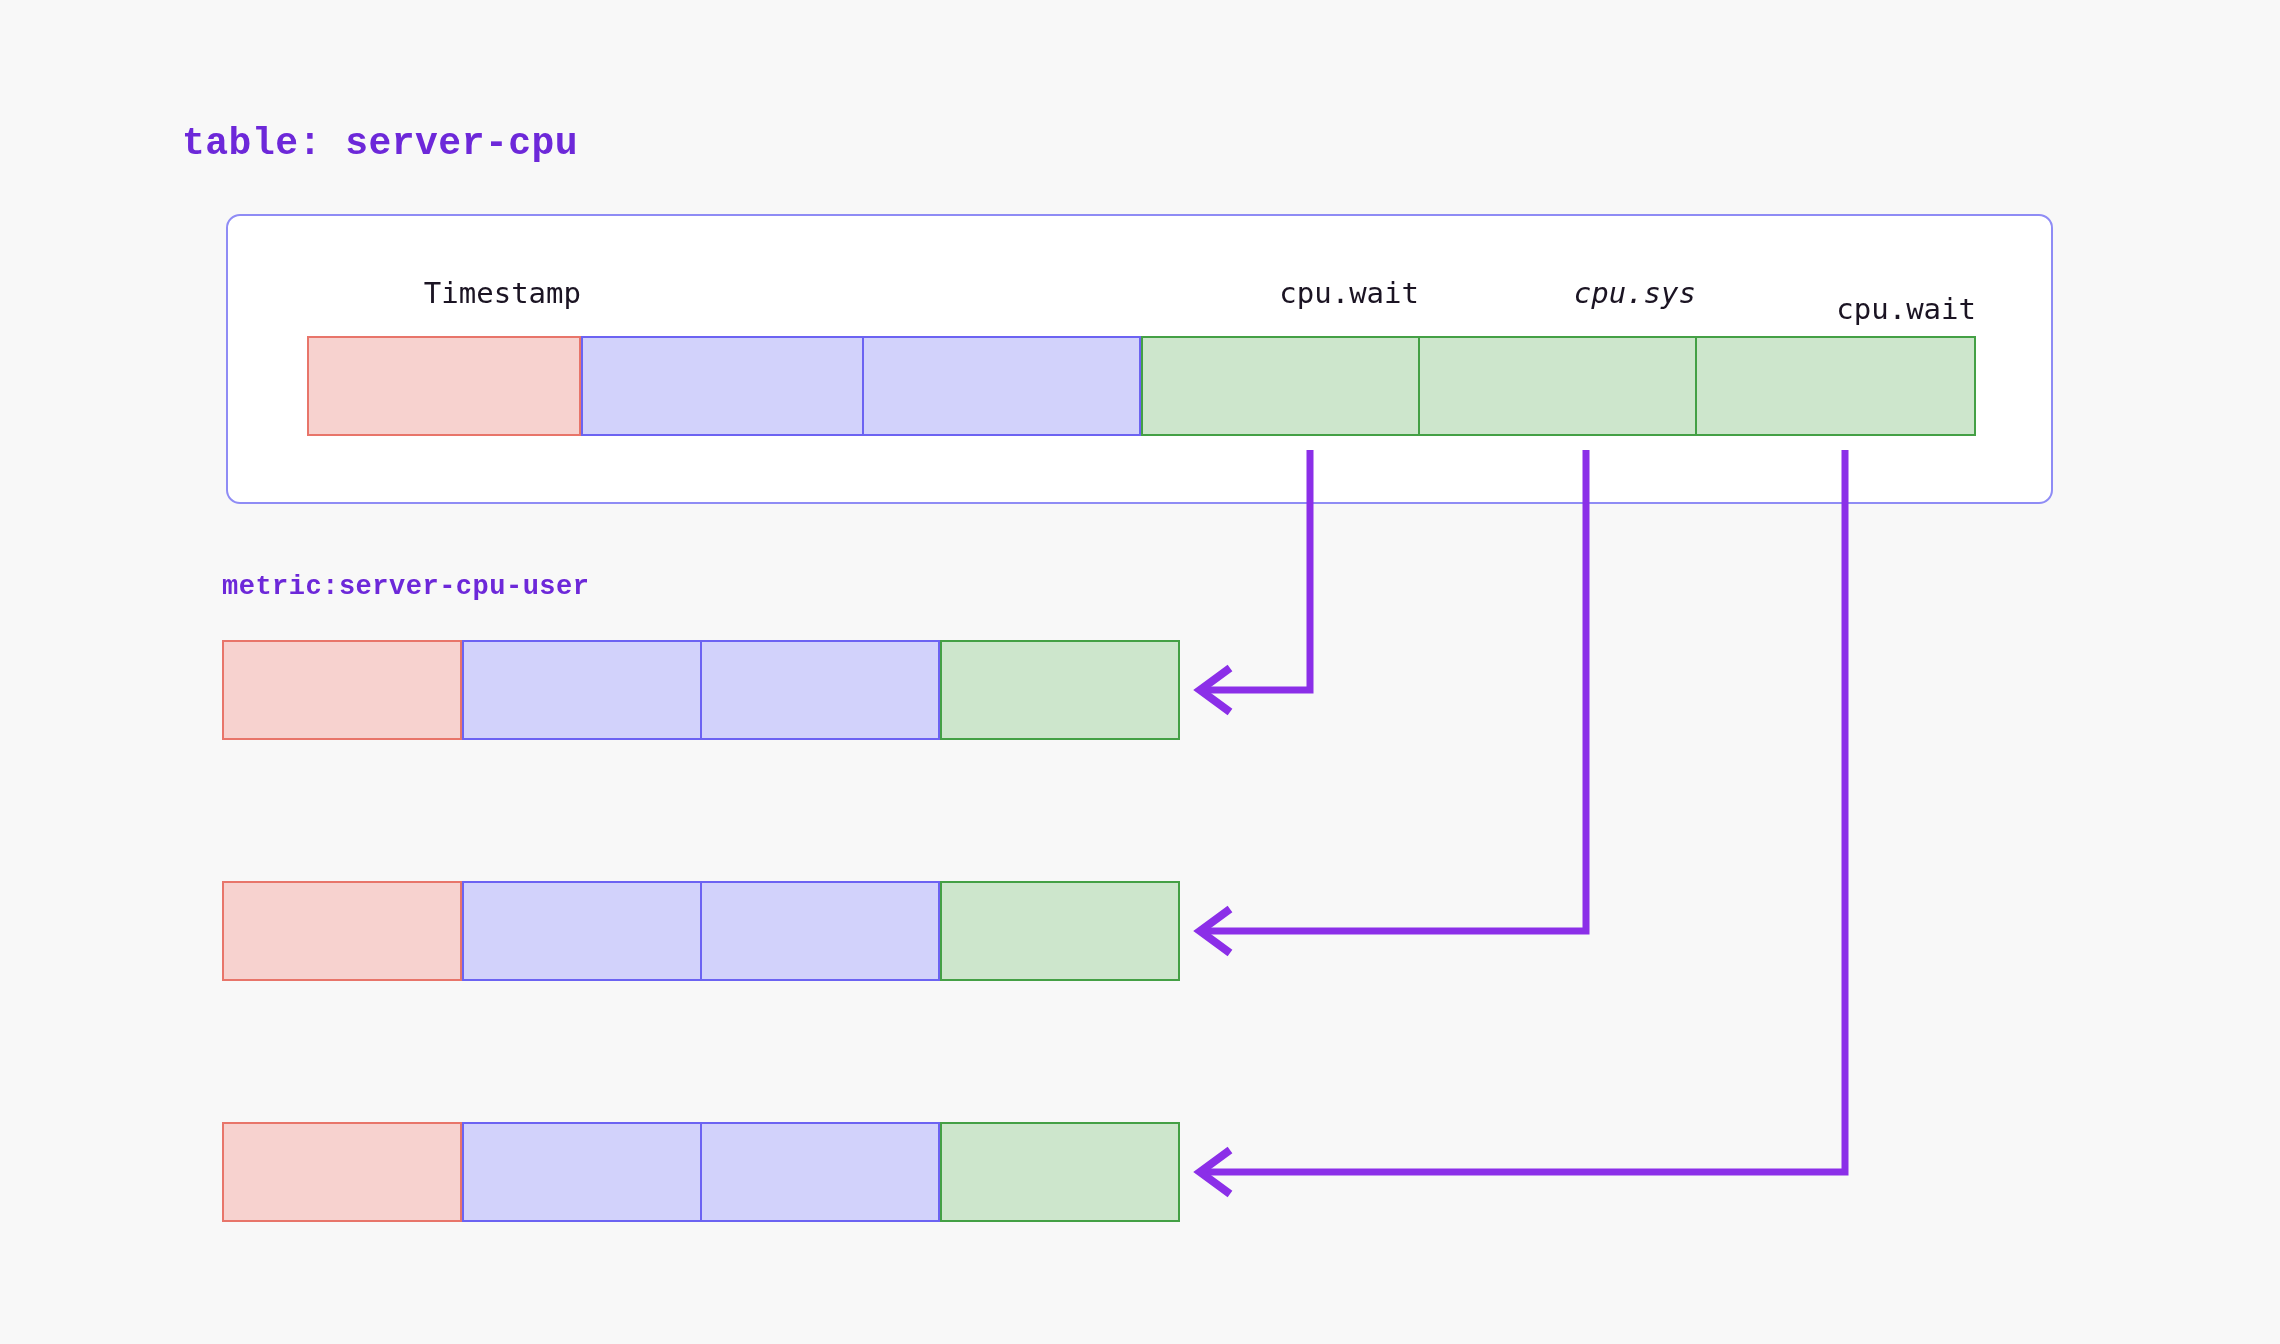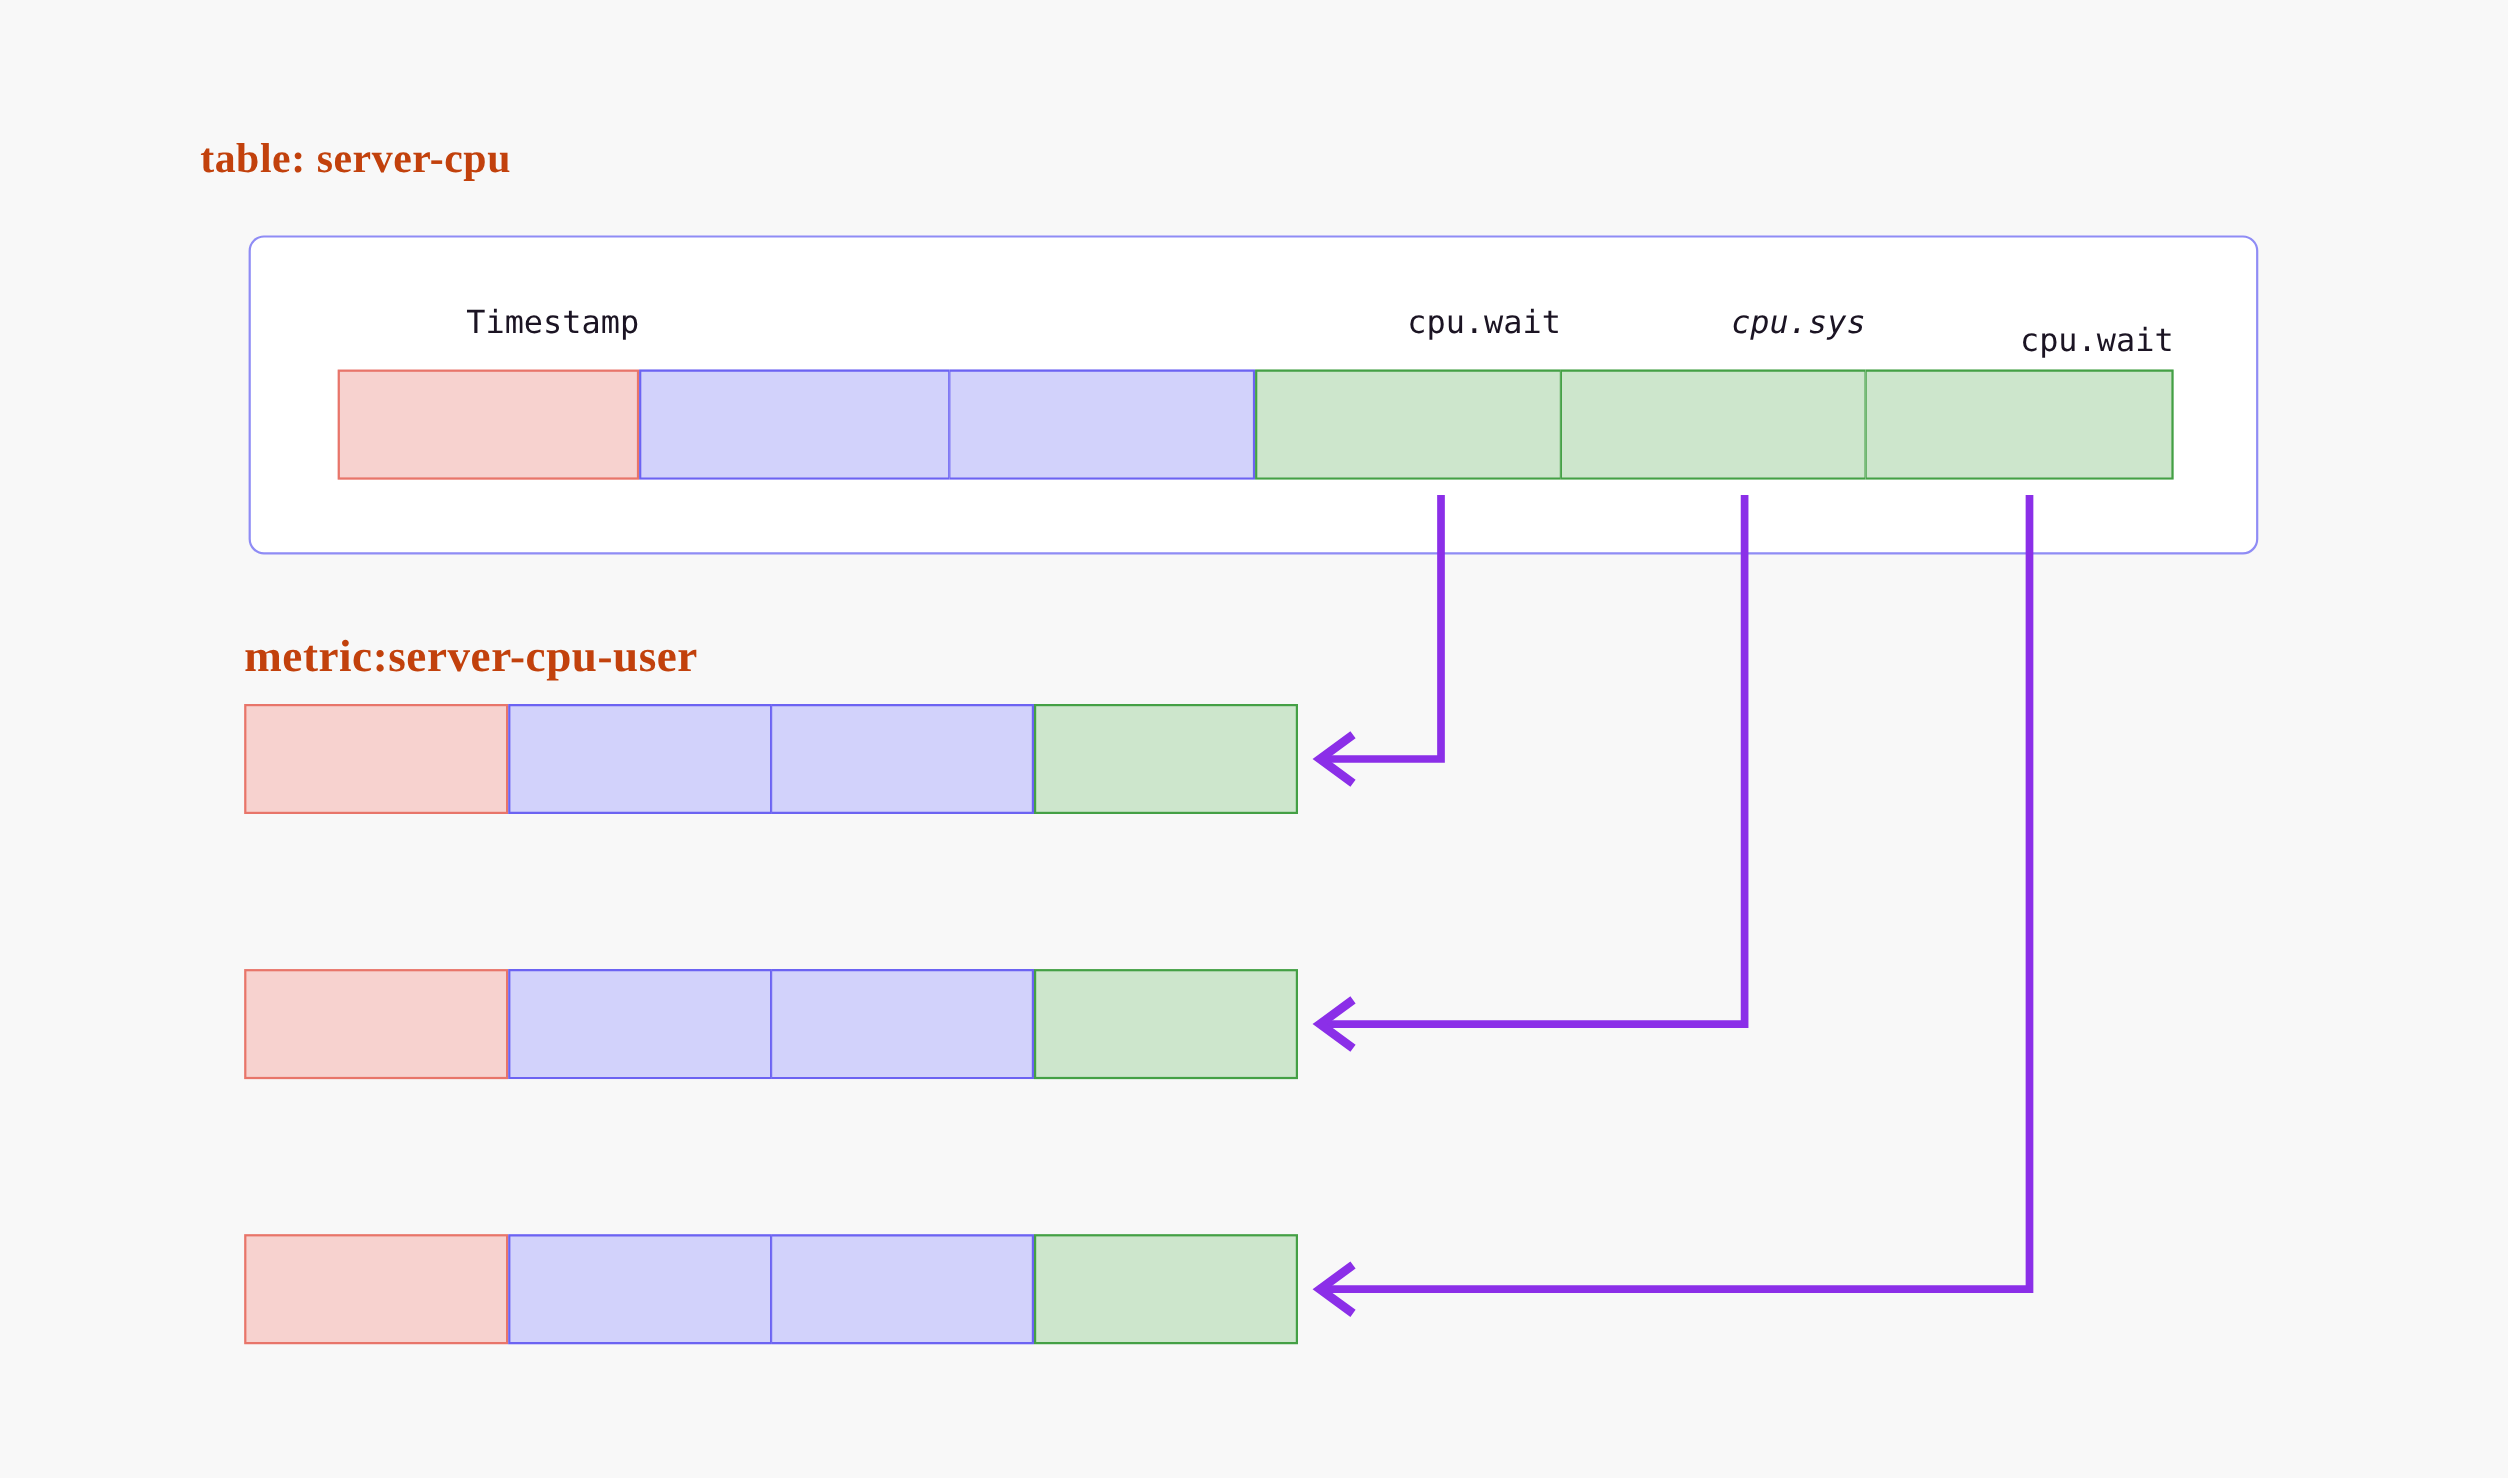--- a/index.html
+++ b/index.html
@@ -25,9 +25,9 @@
   
   .title {
     position: absolute;
-    font-family: Liberation Serif, serif;
+    font-family: Liberation Mono, monospace;
     font-weight: bold;
-    color: #c2410c;
+    color: #6d28d9;
     white-space: pre;
     letter-spacing: 0.5px;
   }

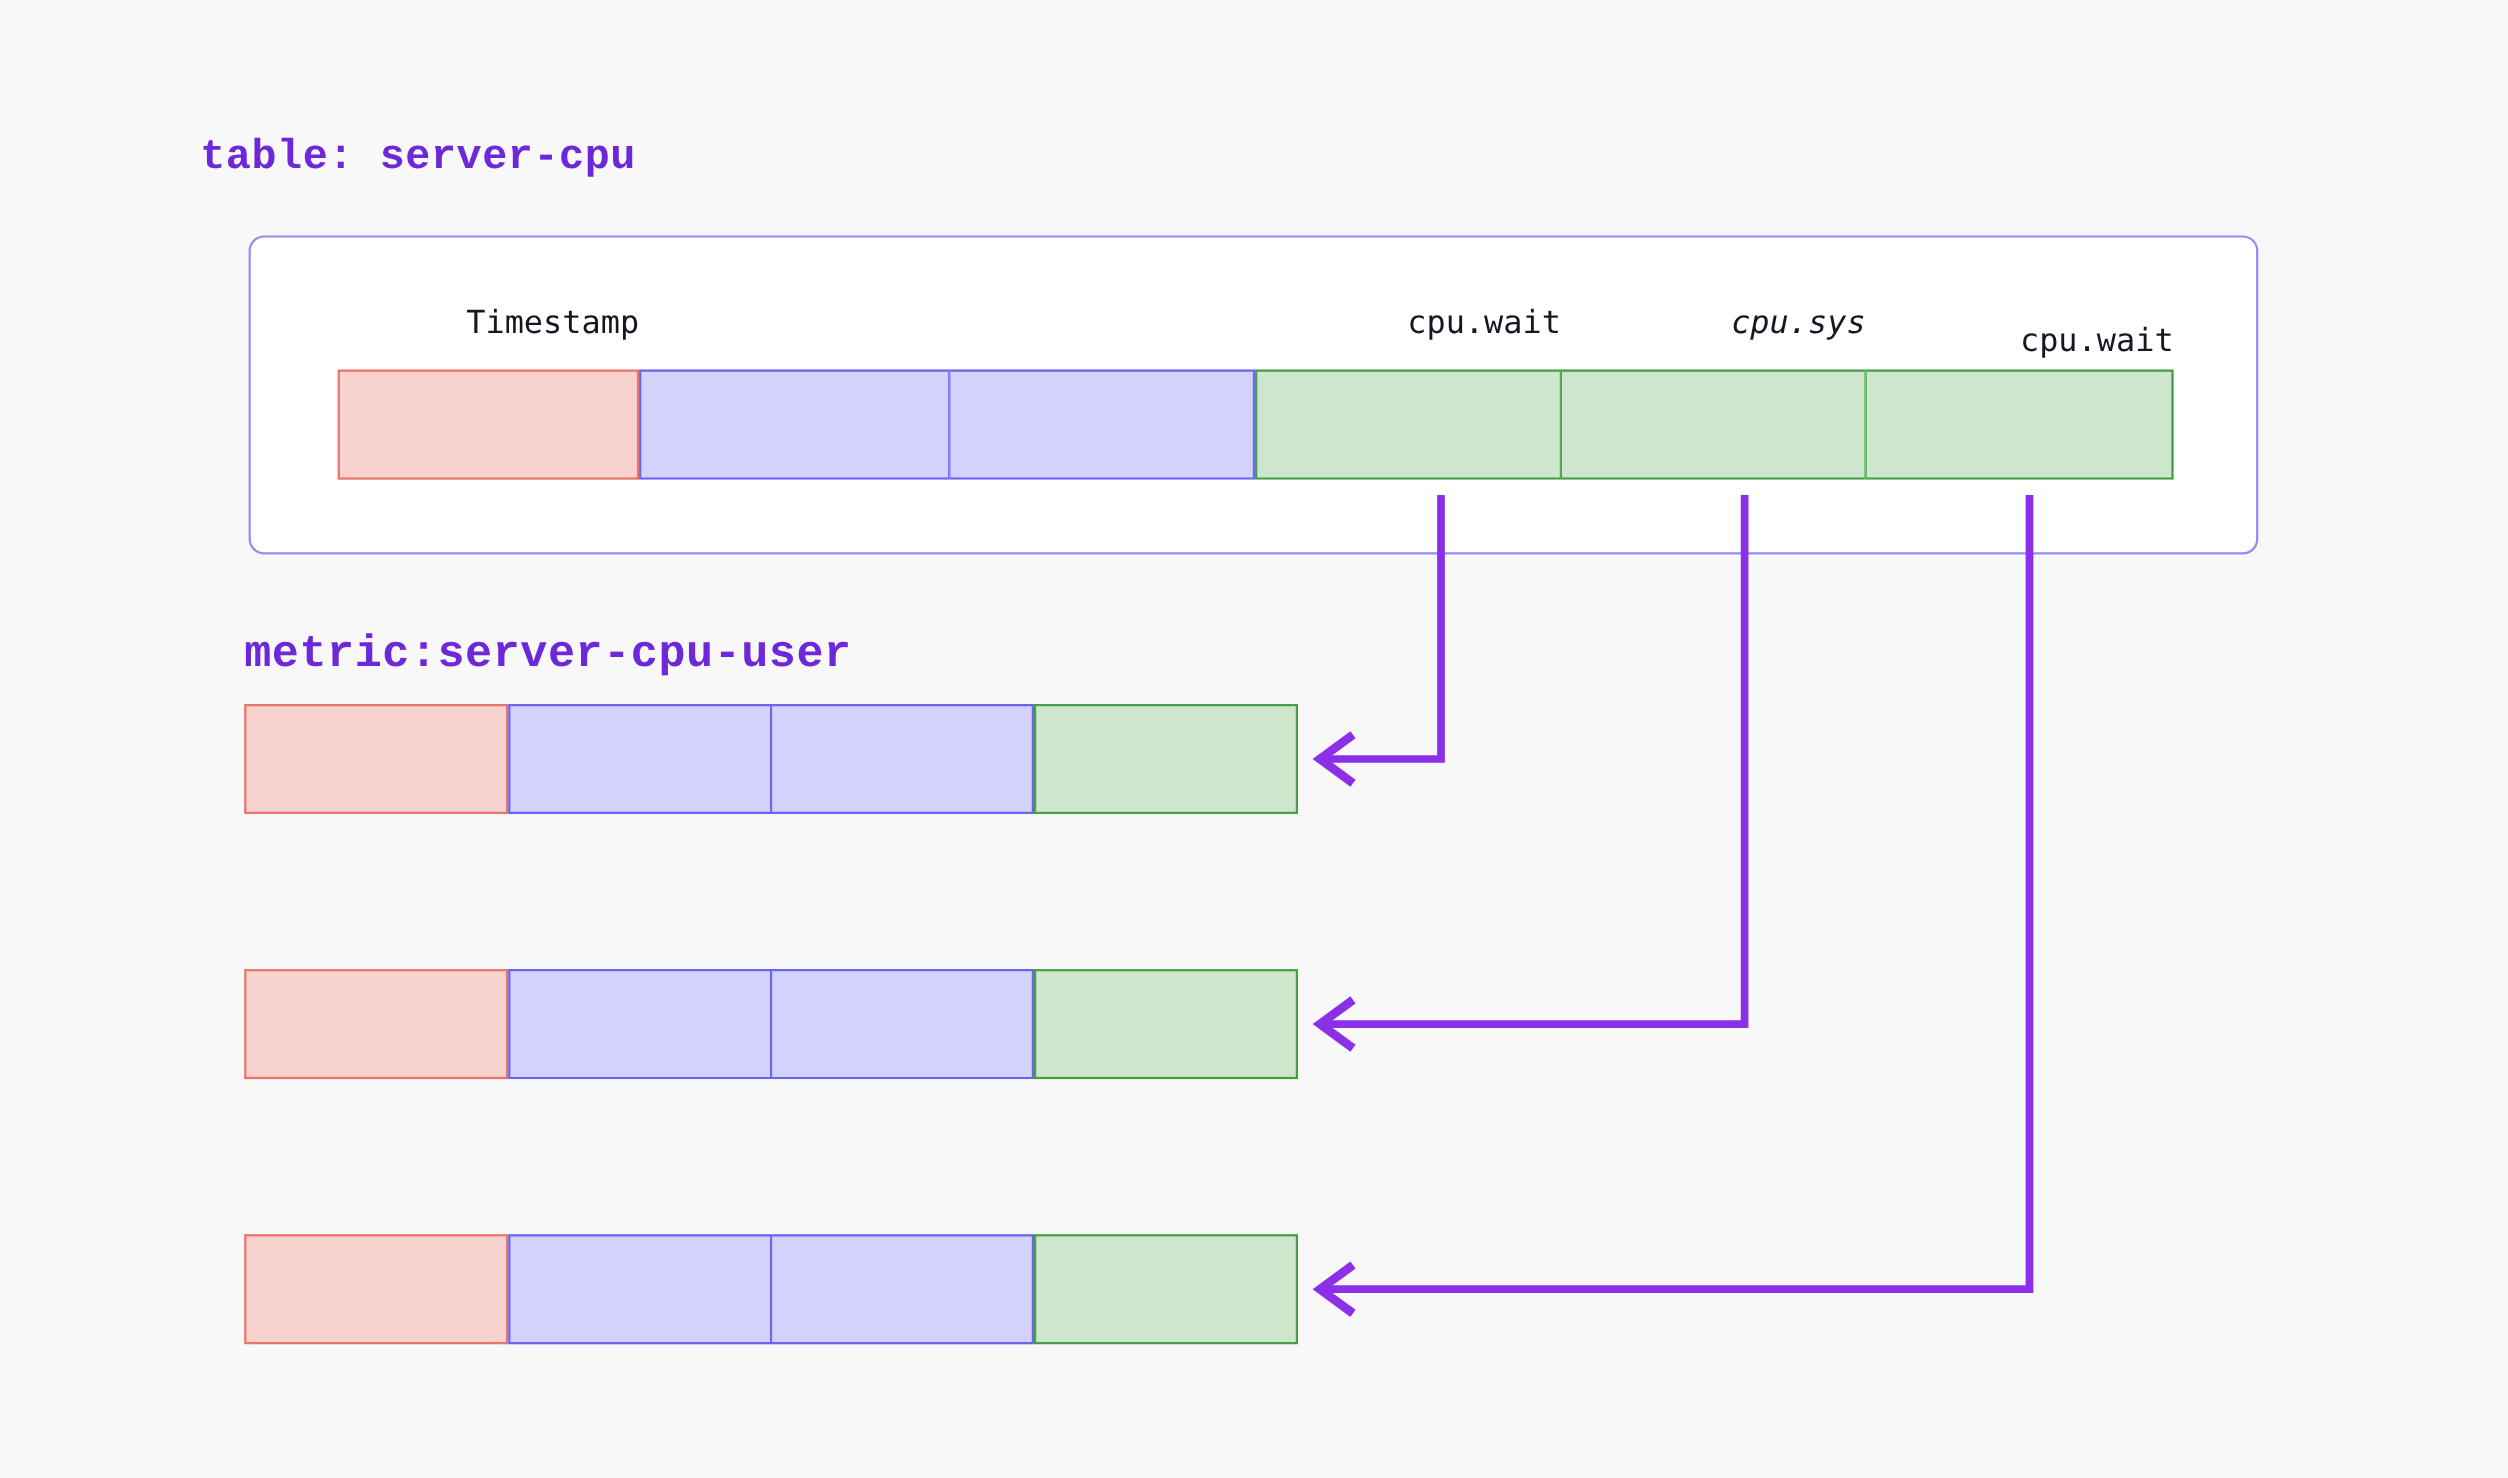--- a/index.html
+++ b/index.html
@@ -38,7 +38,7 @@
   }
   .title-metric {
     left: 222px;
-    font-size: 41px;
+    font-size: 27px;
   }
   #metric-title-user  { top: 572px; }
   #metric-title-sys   { top: 813px; }

